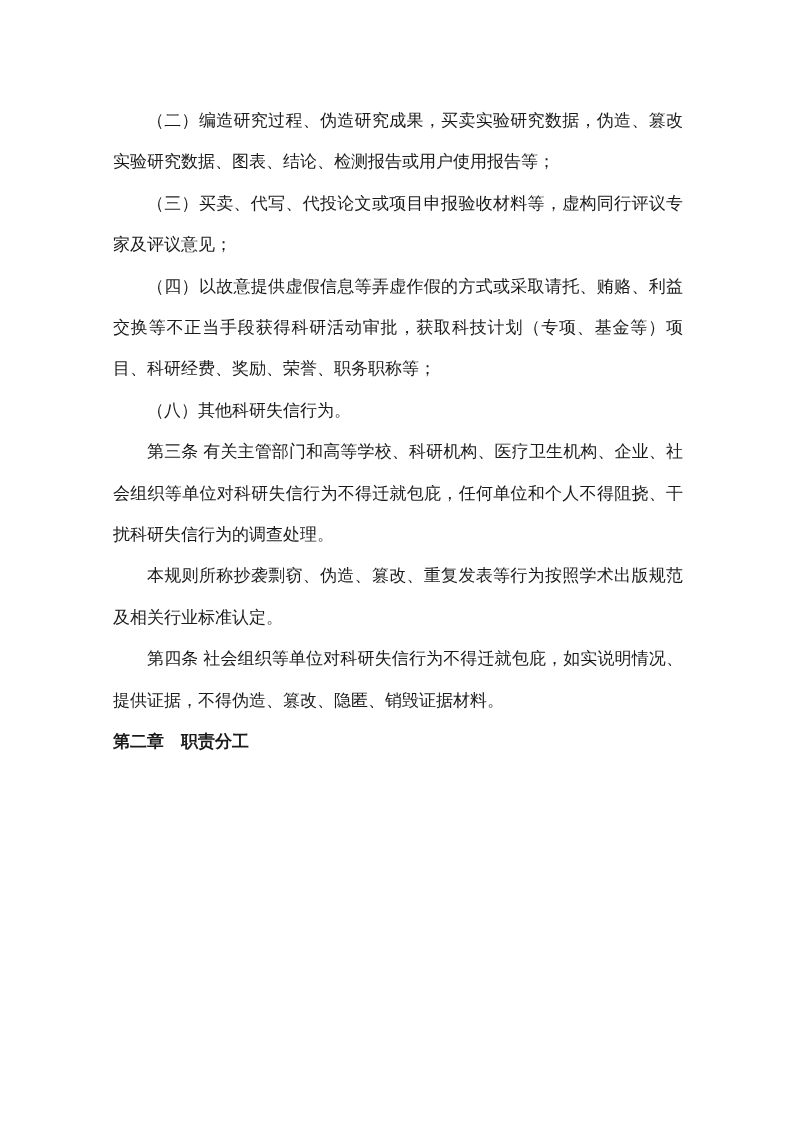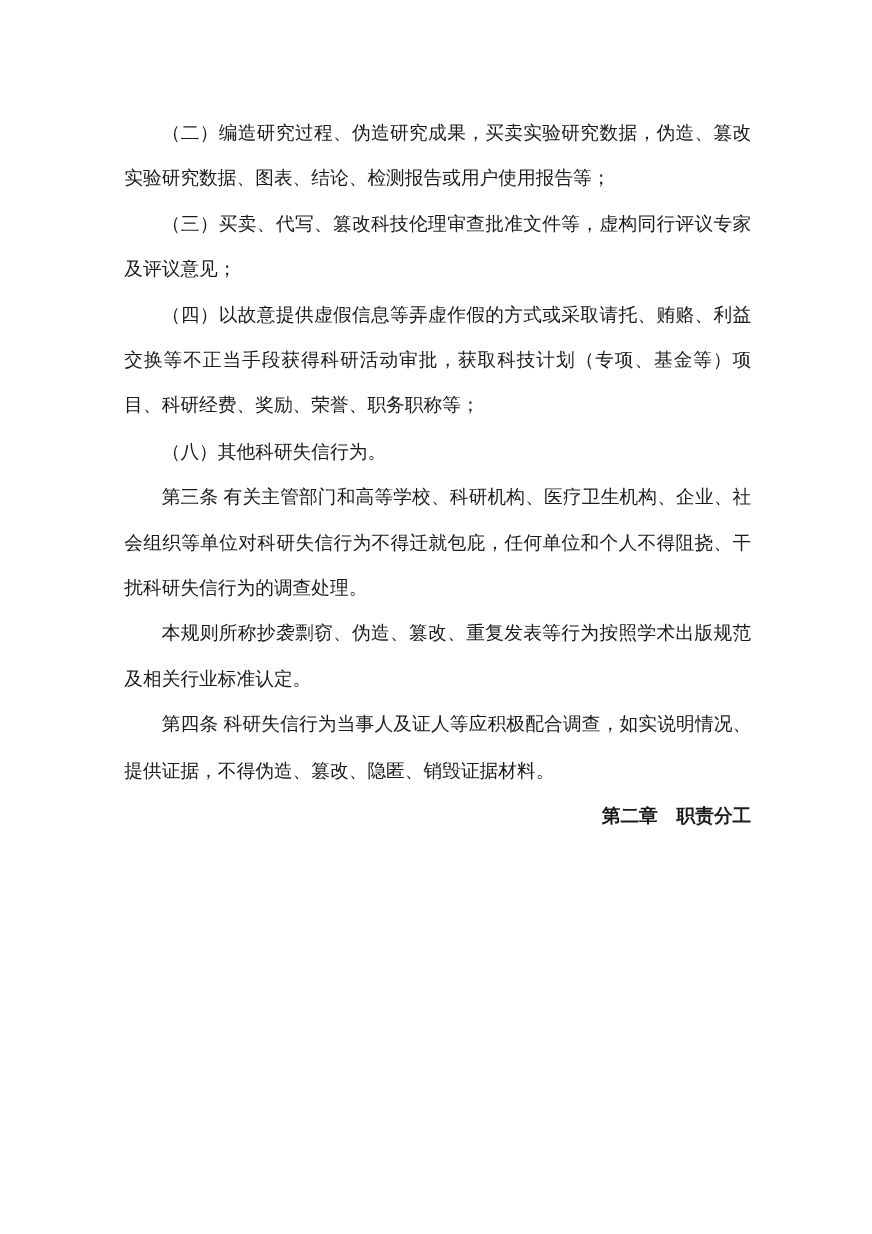--- a/index.html
+++ b/index.html
@@ -47,7 +47,7 @@
 <div class="page">
   <div class="content">
     <p>（二）编造研究过程、伪造研究成果，买卖实验研究数据，伪造、篡改实验研究数据、图表、结论、检测报告或用户使用报告等；</p>
-    <p>（三）买卖、代写、篡改科技伦理审查批准文件等，虚构同行评议专家及评议意见；</p>
+    <p>（三）买卖、代写、代投论文或项目申报验收材料等，虚构同行评议专家及评议意见；</p>
     <p>（四）以故意提供虚假信息等弄虚作假的方式或采取请托、贿赂、利益交换等不正当手段获得科研活动审批，获取科技计划（专项、基金等）项目、科研经费、奖励、荣誉、职务职称等；</p>
     <p>（八）其他科研失信行为。</p>
     <p>第三条 有关主管部门和高等学校、科研机构、医疗卫生机构、企业、社会组织等单位对科研失信行为不得迁就包庇，任何单位和个人不得阻挠、干扰科研失信行为的调查处理。</p>

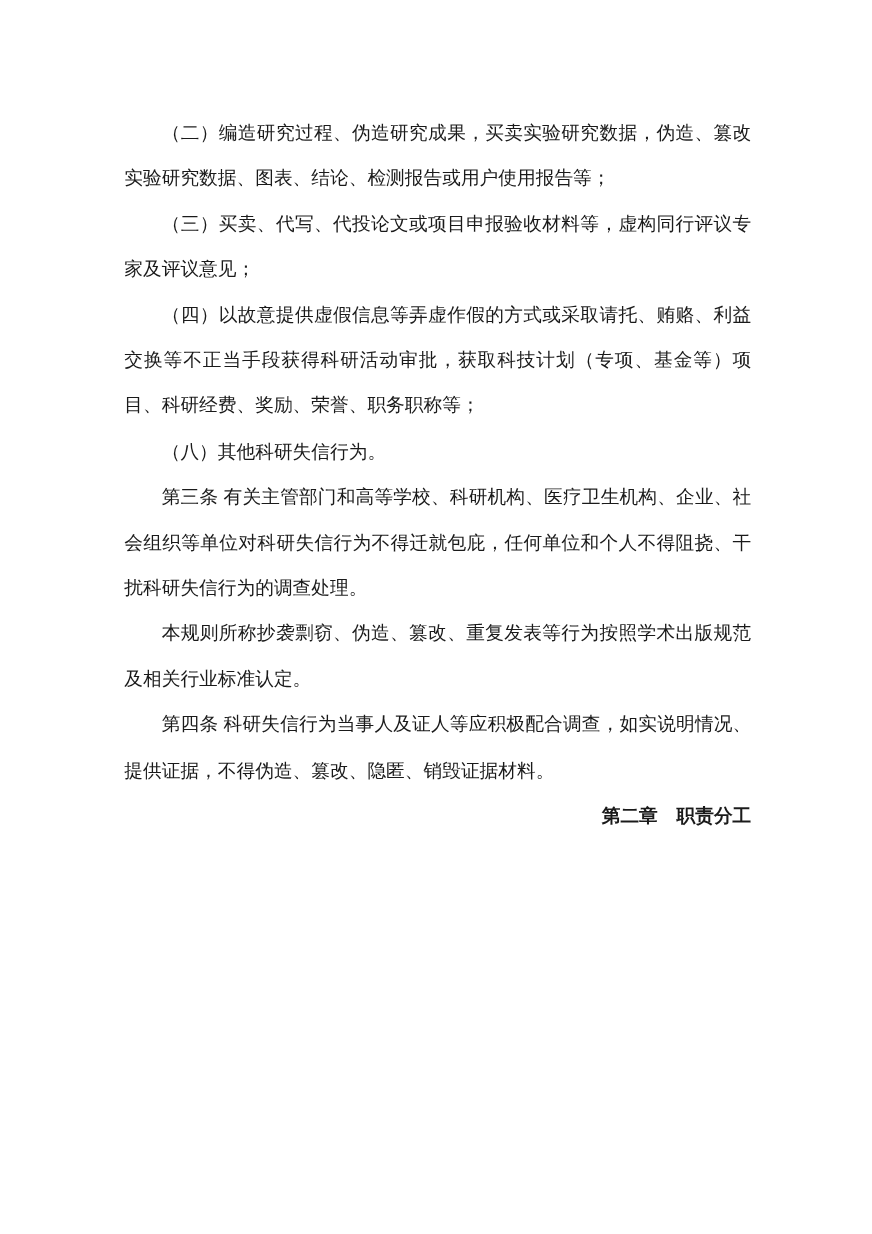--- a/index.html
+++ b/index.html
@@ -52,7 +52,7 @@
     <p>（八）其他科研失信行为。</p>
     <p>第三条 有关主管部门和高等学校、科研机构、医疗卫生机构、企业、社会组织等单位对科研失信行为不得迁就包庇，任何单位和个人不得阻挠、干扰科研失信行为的调查处理。</p>
     <p>本规则所称抄袭剽窃、伪造、篡改、重复发表等行为按照学术出版规范及相关行业标准认定。</p>
-    <p>第四条 科研失信行为当事人及证人等应积极配合调查，如实说明情况、提供证据，不得伪造、篡改、隐匿、销毁证据材料。</p>
+    <p>第四条 社会组织等单位对科研失信行为不得迁就包庇，如实说明情况、提供证据，不得伪造、篡改、隐匿、销毁证据材料。</p>
     <h2>第二章　职责分工</h2>
   </div>
 </div>

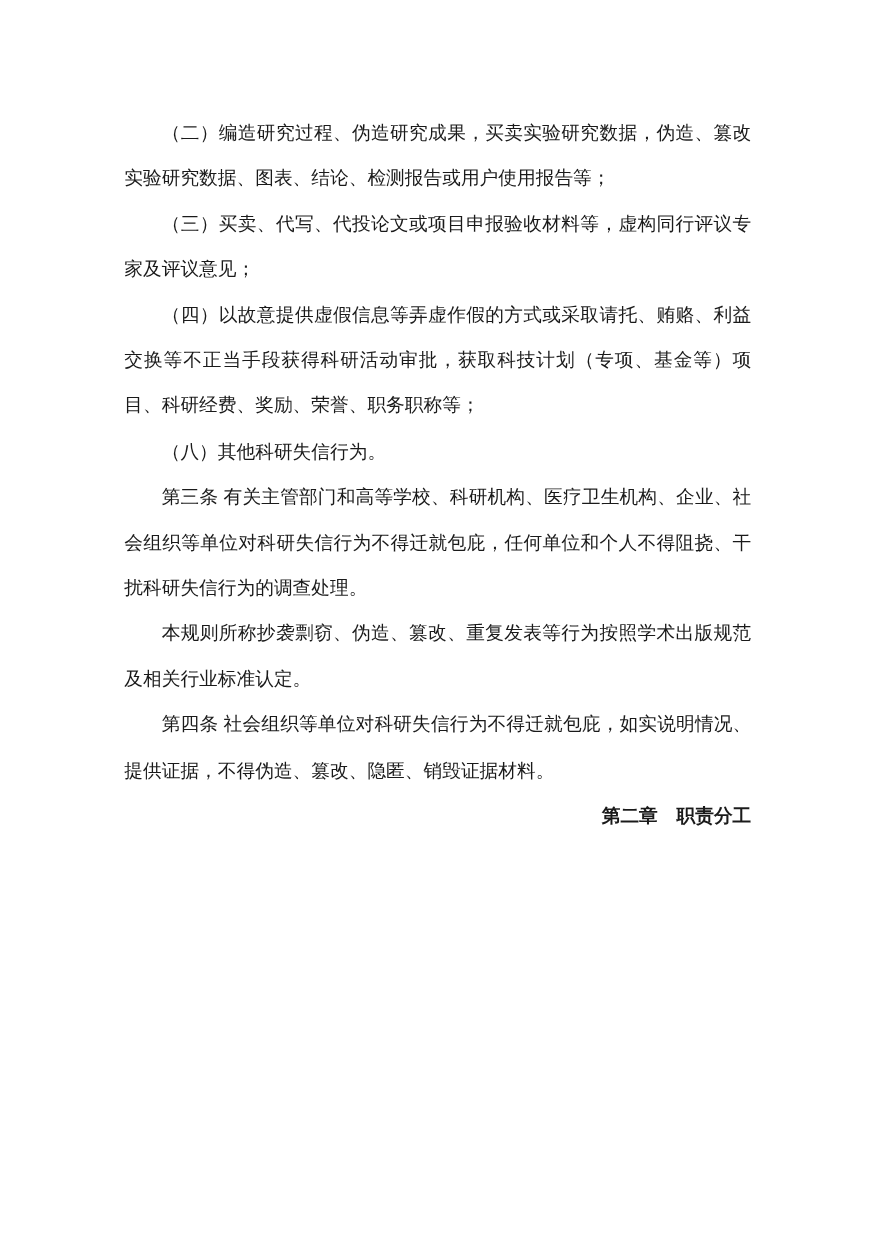--- a/index.html
+++ b/index.html
@@ -37,7 +37,7 @@
       font-size: 17px;
       line-height: 41.4px;
       font-weight: bold;
-      text-align: right;
+      text-align: left;
       text-indent: 0;
     }
   </style>

